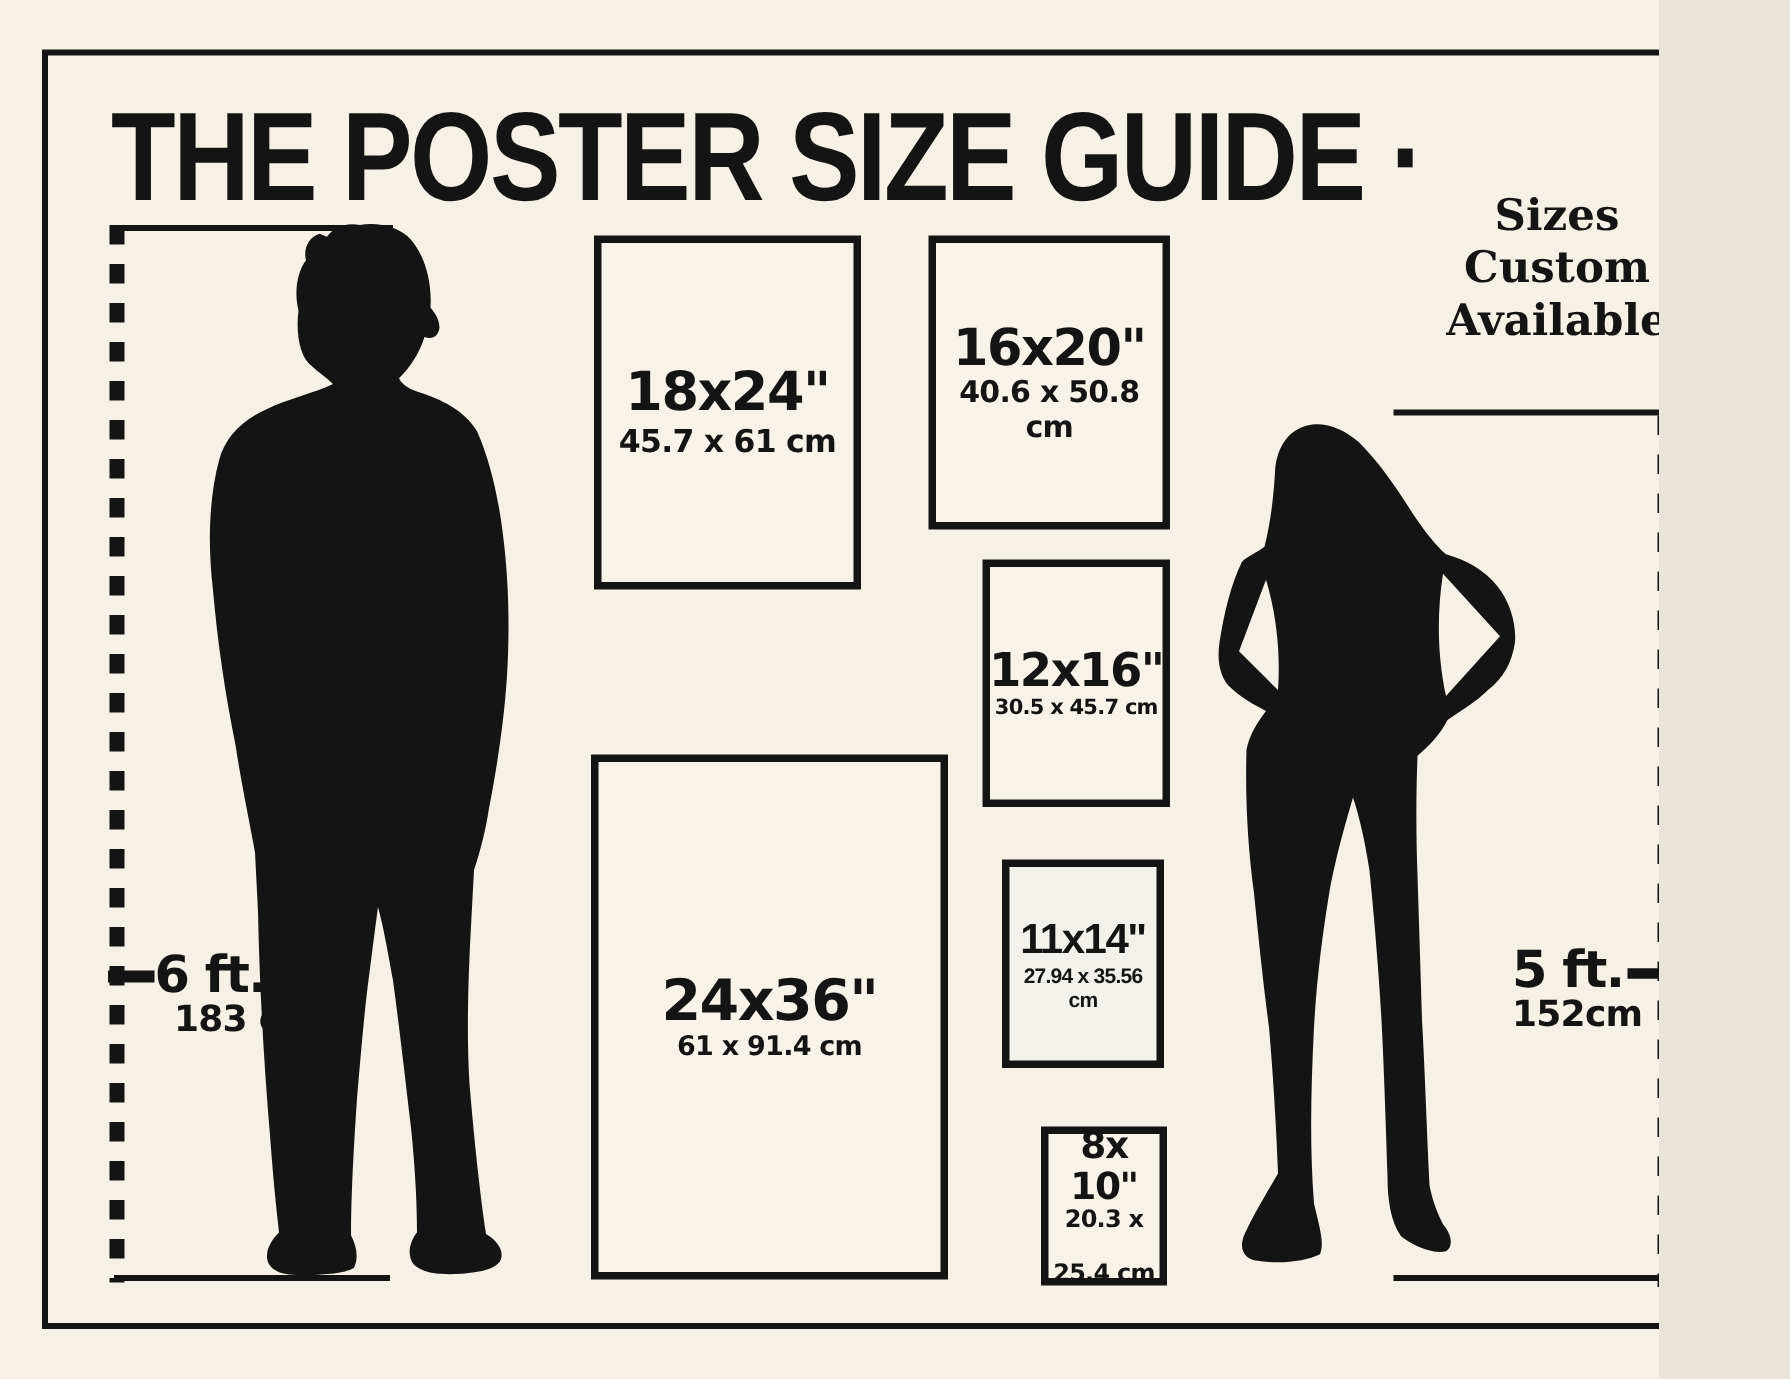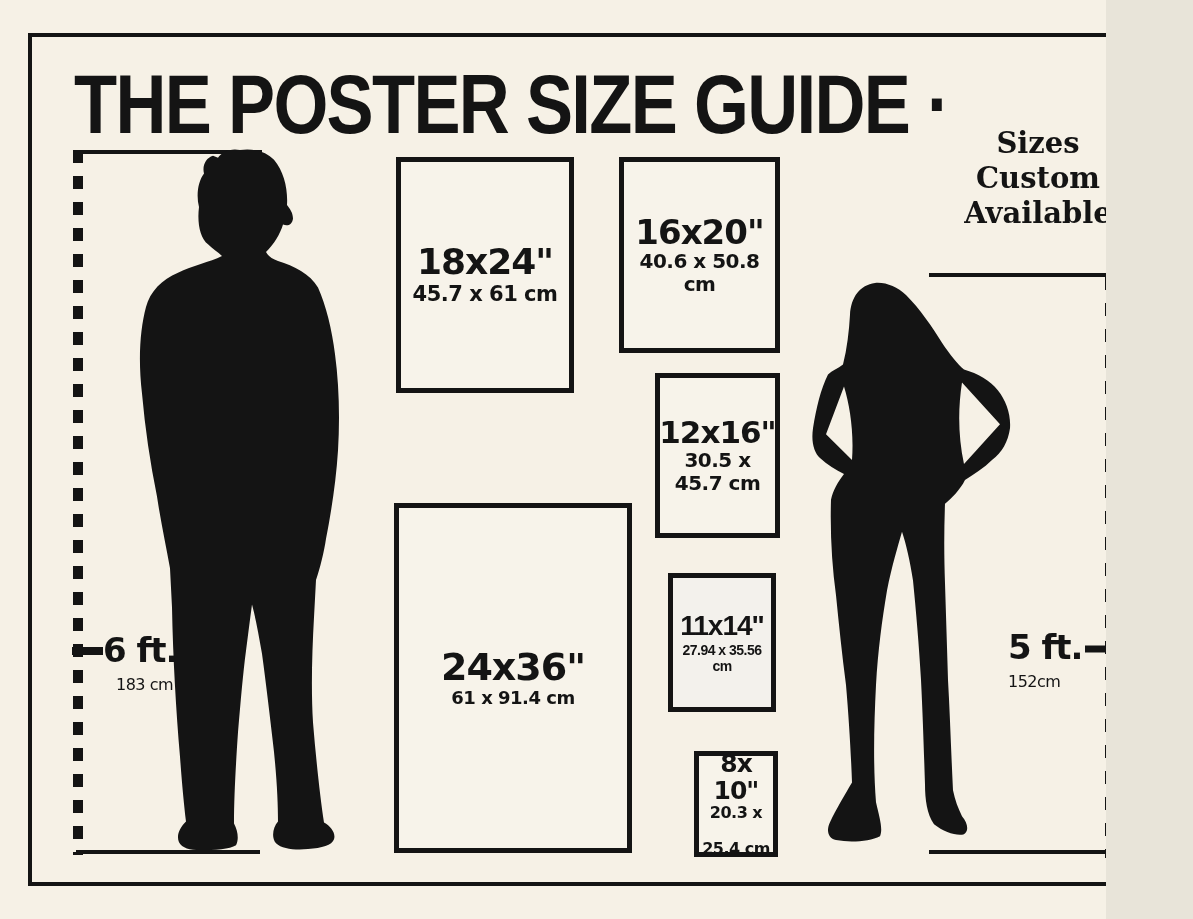--- a/index.html
+++ b/index.html
@@ -49,7 +49,7 @@
   .box-16x20{left:619px;top:157px;width:161px;height:196px;}
   .box-16x20 .in{font-size:34px;} .box-16x20 .cm{font-size:20px;}
   .box-12x16{left:655px;top:373px;width:125px;height:165px;}
-  .box-12x16 .in{font-size:31px;} .box-12x16 .cm{font-size:20px;}
+  .box-12x16 .in{font-size:31px;} .box-12x16 .cm{font-size:14px;}
   .box-11x14{left:668px;top:573px;width:108px;height:139px;background:#f3f1ec;
              font-family:"Liberation Sans", sans-serif;}
   .box-11x14 .in{font-size:28px;} .box-11x14 .cm{font-size:14px;}

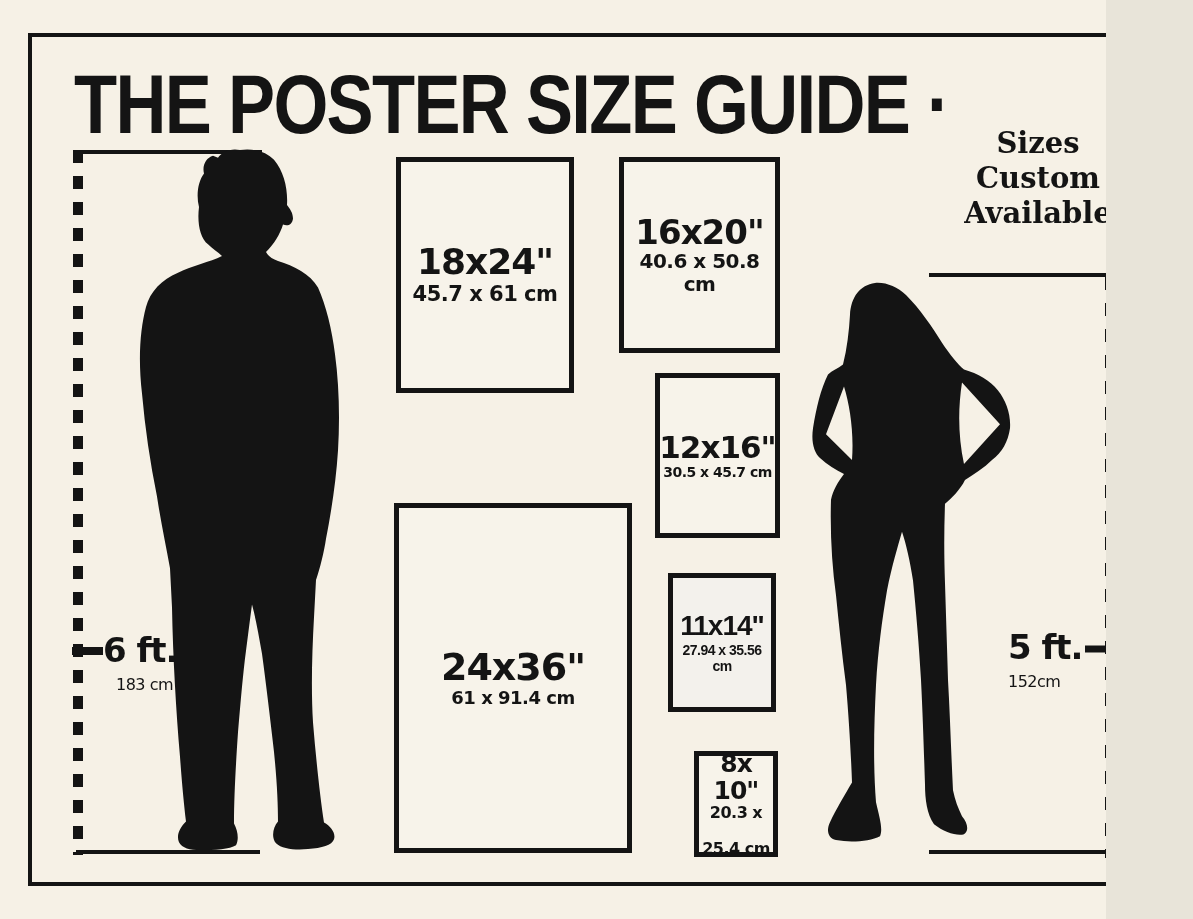--- a/index.html
+++ b/index.html
@@ -59,7 +59,7 @@
   .box-8x10 .in{font-size:25px;} .box-8x10 .cm{font-size:16px;}
   .h-label{position:absolute;line-height:1;}
   .h-ft{font-weight:bold;font-size:34px;letter-spacing:-1px;}
-  .h-cm{font-weight:normal;font-size:16px;letter-spacing:-0.5px;margin-top:10px;}
+  .h-cm{font-weight:bold;font-size:24px;letter-spacing:-0.5px;margin-top:0;}
   .man-label{left:103px;top:633px;}
   .man-label .h-cm{margin-left:13px;}
   .woman-label{left:1008px;top:630px;width:90px;text-align:left;}

